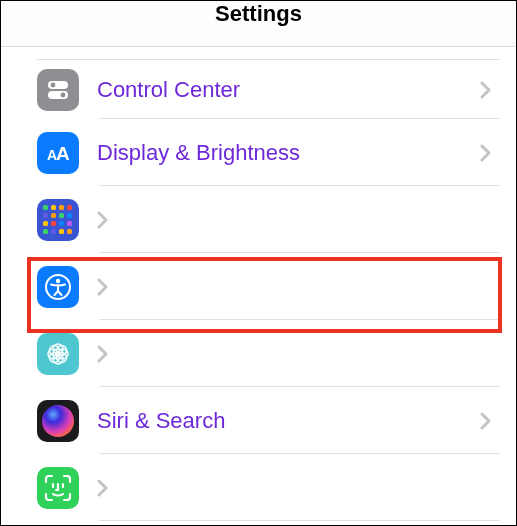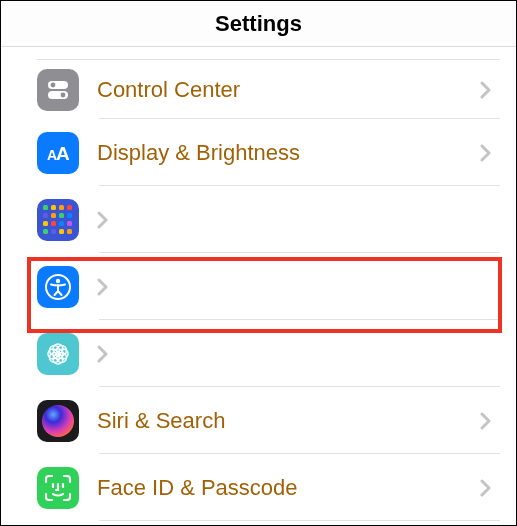--- a/index.html
+++ b/index.html
@@ -14,7 +14,7 @@
     .header {
       height: 46px;
       display: flex;
-      align-items: center;
+      align-items: flex-start;
       justify-content: center;
       border-bottom: 1px solid #ddd;
       background: #fdfdfd;

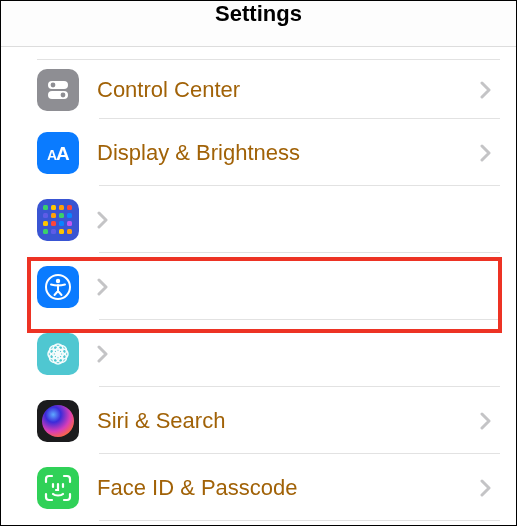--- a/index.html
+++ b/index.html
@@ -64,7 +64,7 @@
     .label {
       font-size: 22px;
       font-weight: 500;
-      color: #a16207;
+      color: #6d28d9;
       flex: 1;
     }
     .chevron {

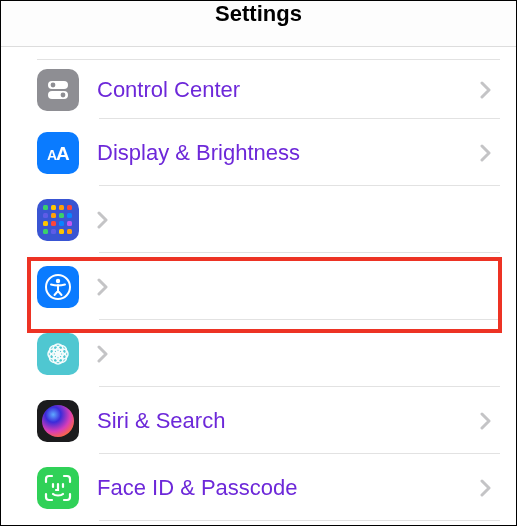--- a/index.html
+++ b/index.html
@@ -242,7 +242,6 @@
         </g>
       </svg>
     </div>
-    <div class="label">Face ID &amp; Passcode</div>
     <div class="chevron">
       <svg width="12" height="18" viewBox="0 0 12 18">
           <path d="M2 2l7 7-7 7" stroke="#c4c4c6" stroke-width="3" fill="none" stroke-linecap="round" stroke-linejoin="round"></path>

